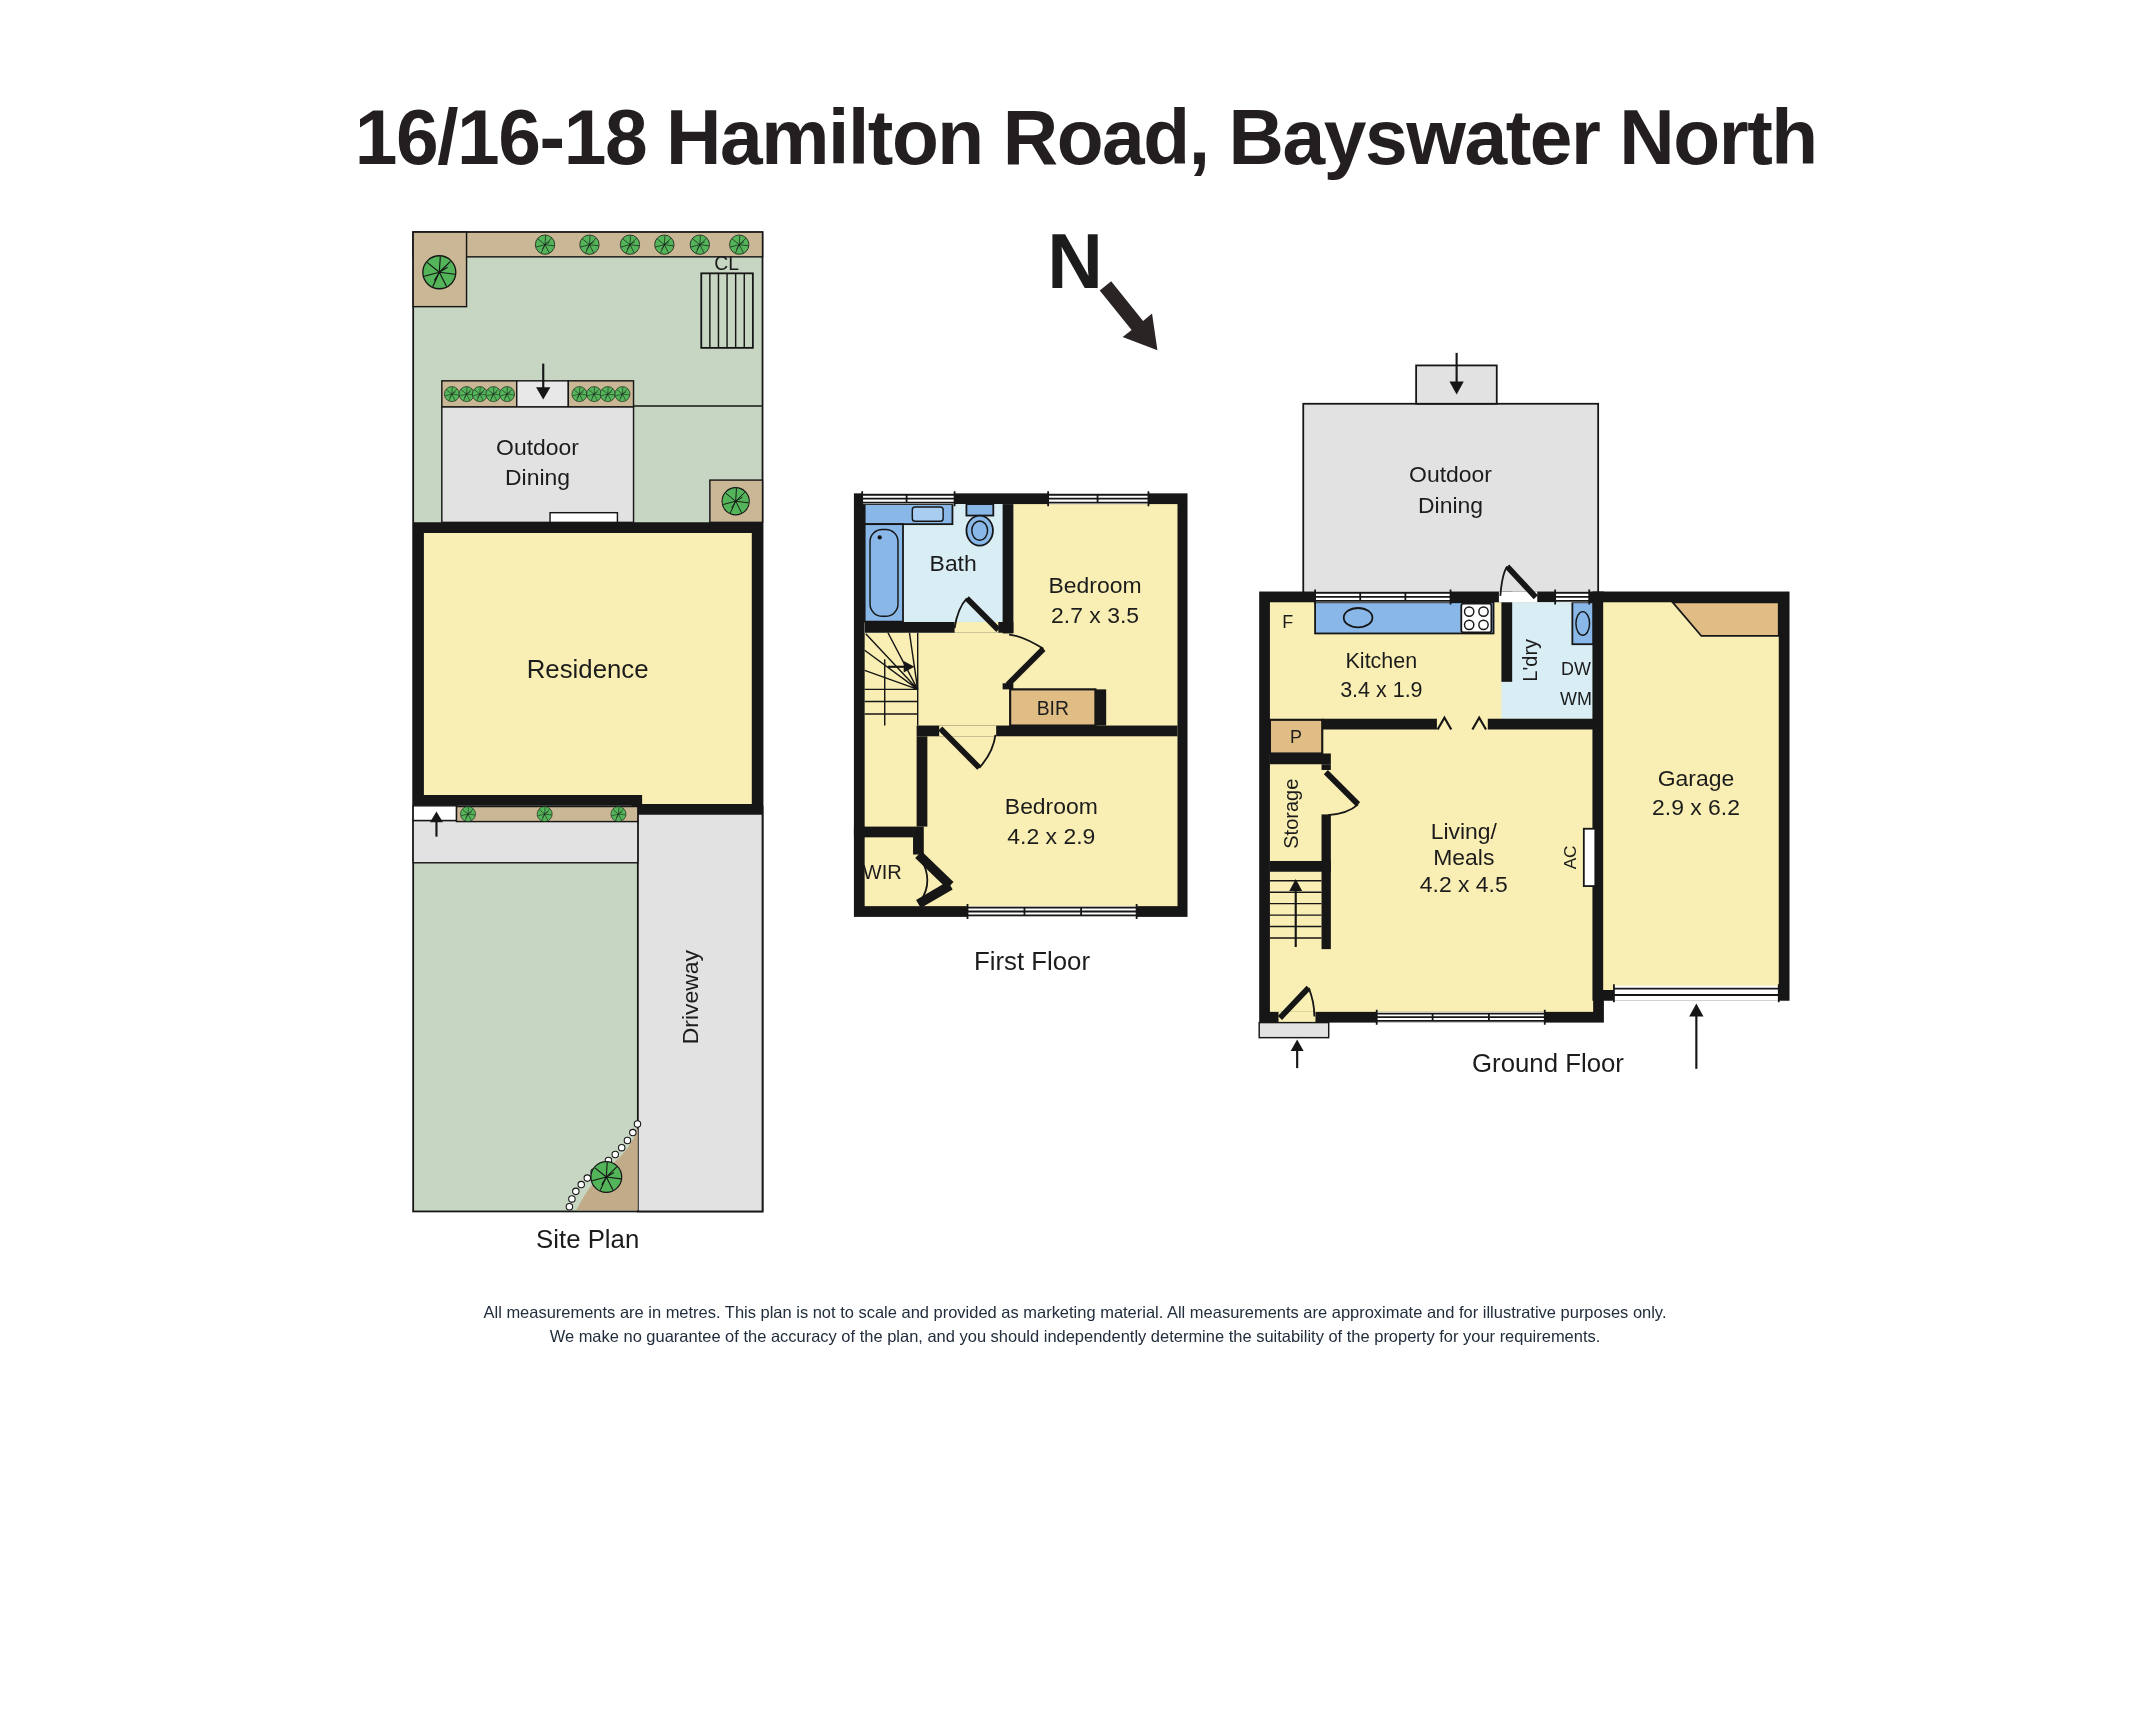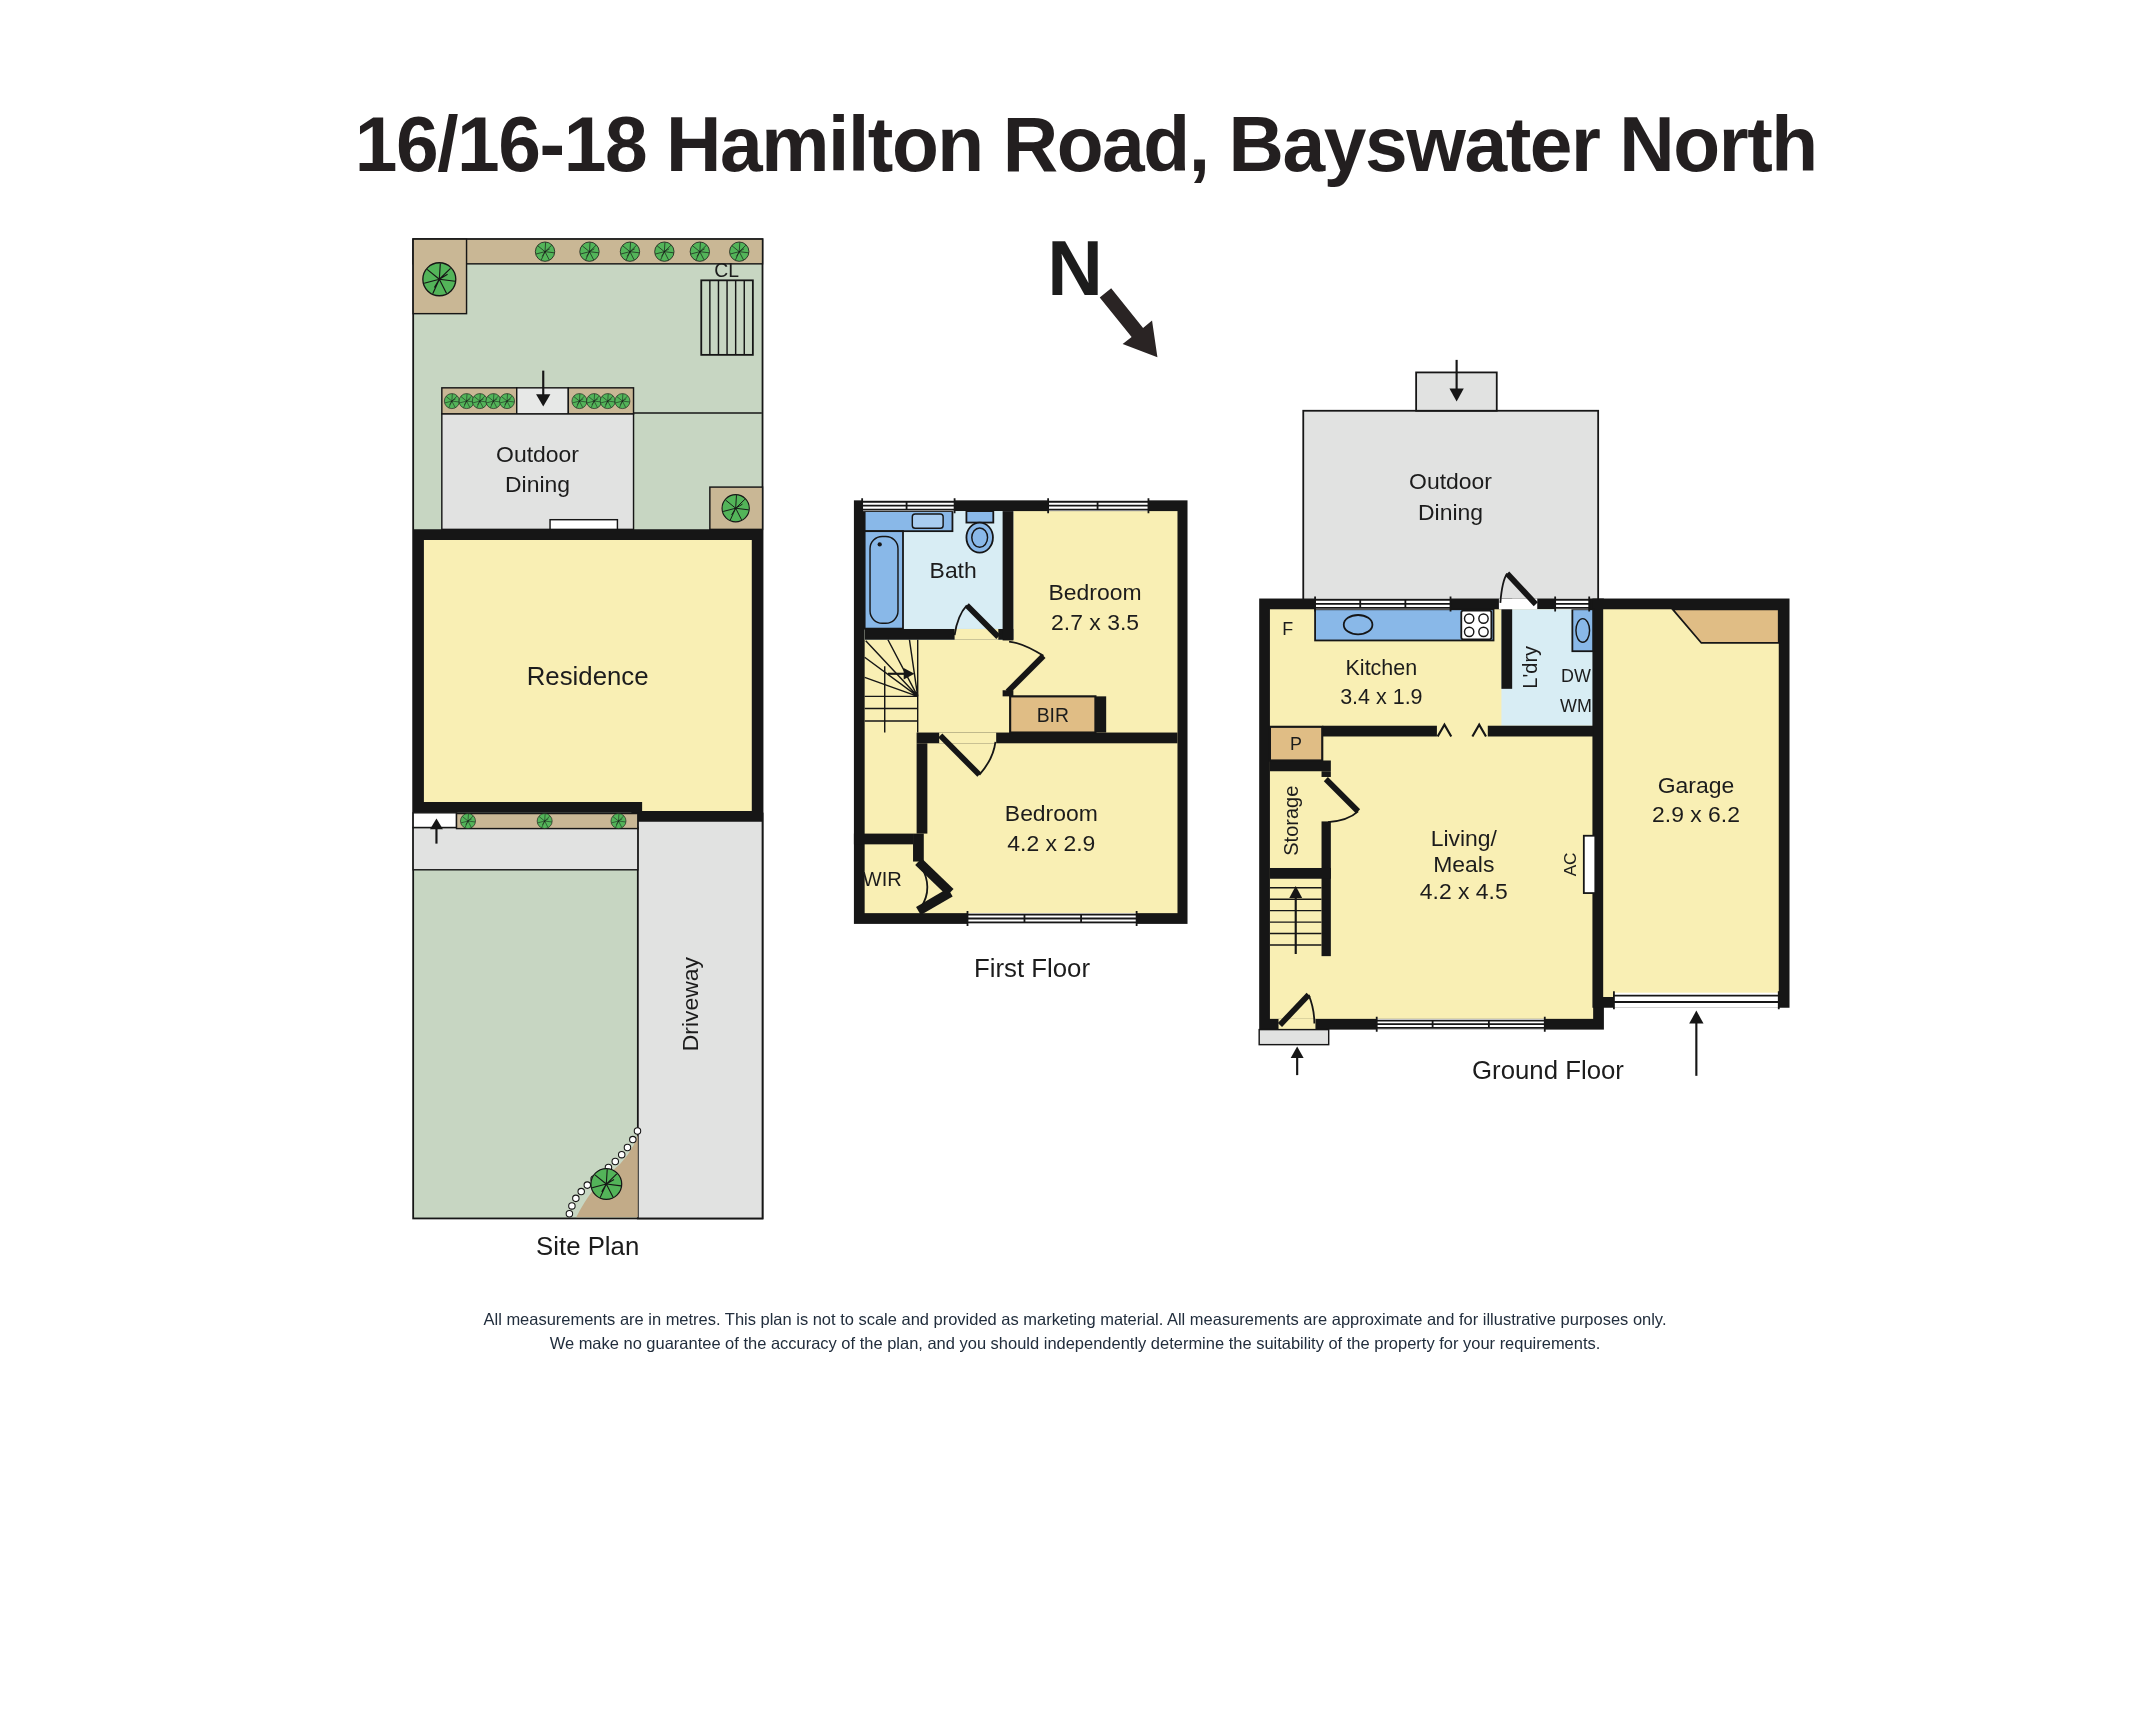--- a/index.html
+++ b/index.html
@@ -3,7 +3,7 @@
 <meta charset="utf-8">
 <style>
   html,body{margin:0;padding:0;background:#ffffff;}
-  .page{width:100%;max-width:2581px;margin:8px auto;}
+  .page{width:100%;max-width:2581px;margin:1px auto;}
   svg{display:block;width:100%;height:auto;}
   text{font-family:"Liberation Sans","DejaVu Sans",sans-serif;fill:#1c1c1c;}
   .title-text{font-weight:bold;fill:#231f20;}

